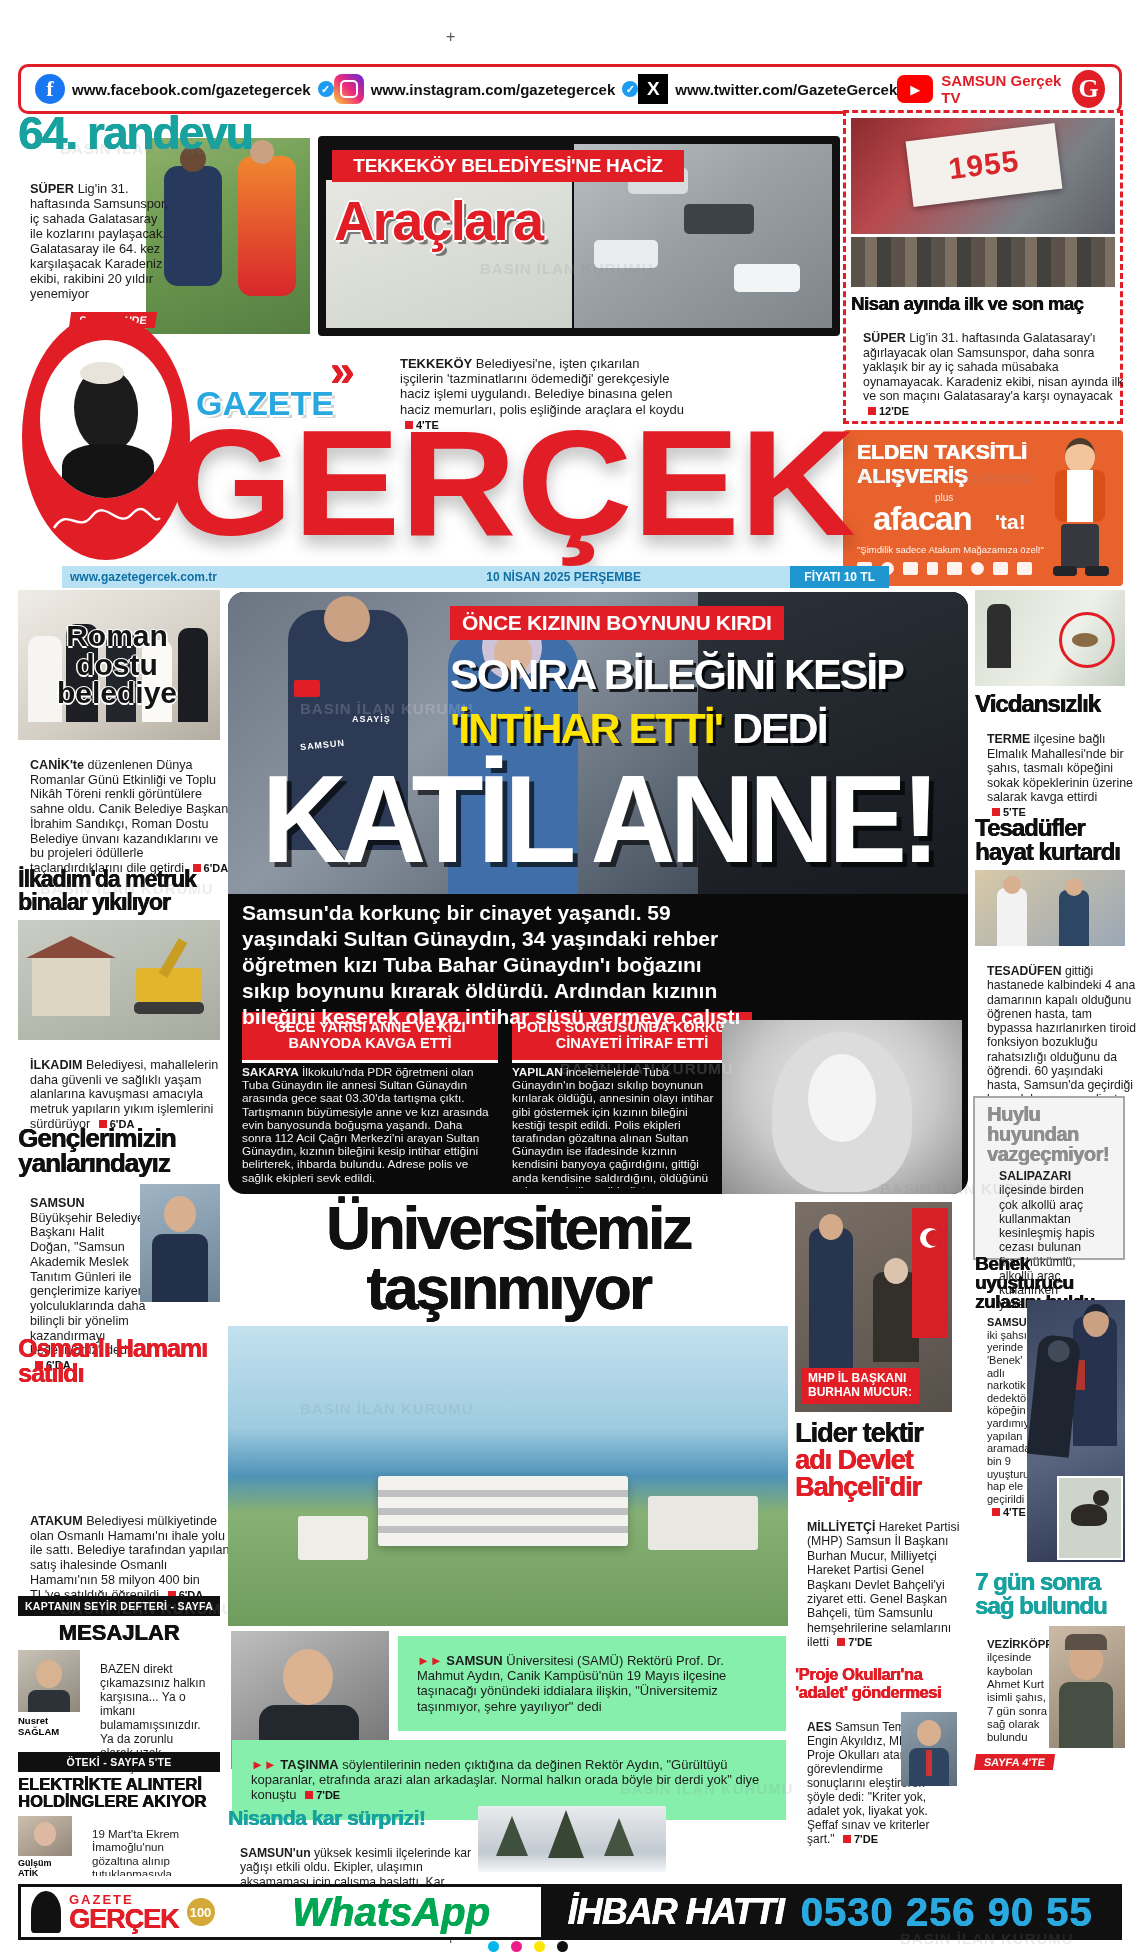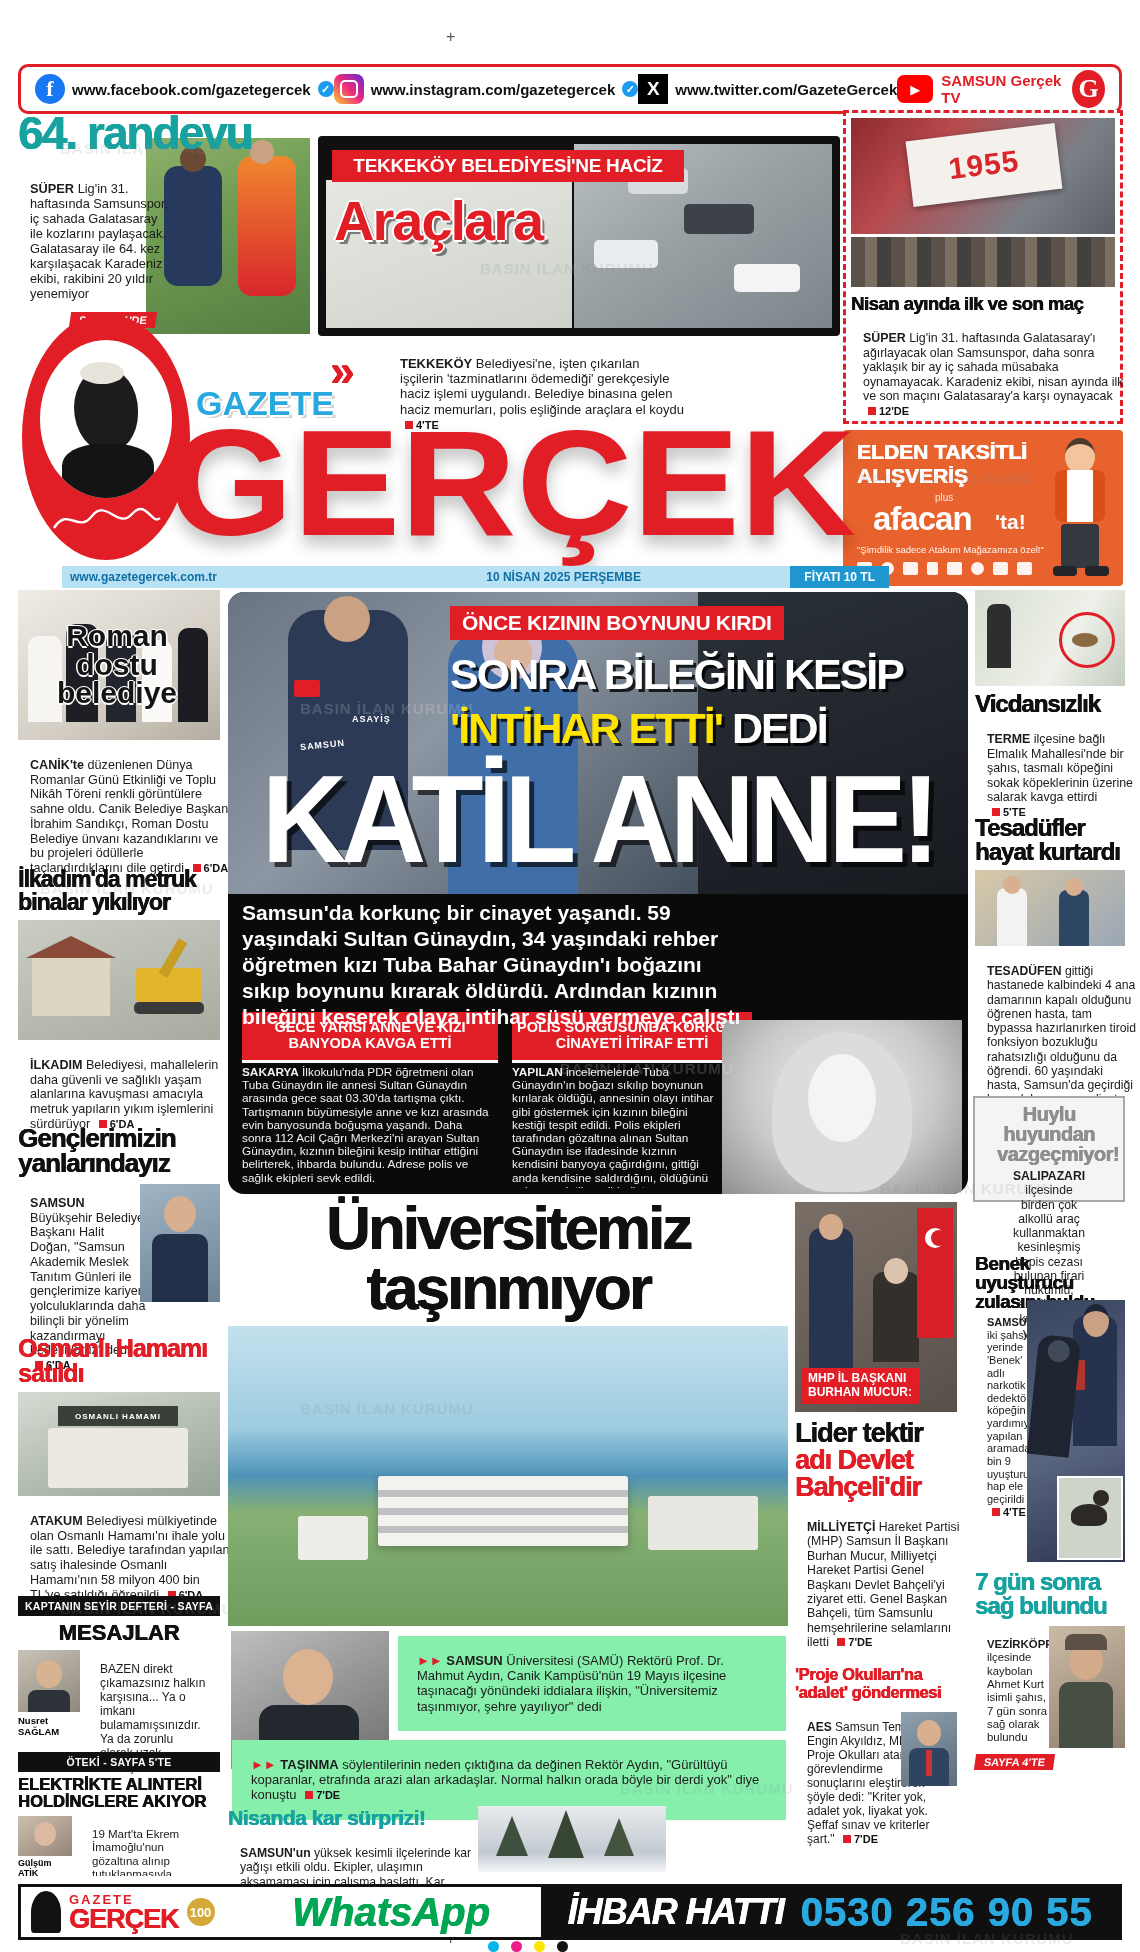--- a/index.html
+++ b/index.html
@@ -333,7 +333,7 @@
     <span class="pg"><span class="sq"></span><b class="pgt">2'DE</b></span>
   </p>
 
-  <div class="abs" style="left:973px;top:1096px;width:152px;height:106px;border:2px solid #a8a8a8;background:#f4f4f4;box-sizing:border-box;padding:6px 22px;text-align:center;">
+  <div class="abs" style="left:973px;top:1096px;width:152px;height:164px;border:2px solid #a8a8a8;background:#f4f4f4;box-sizing:border-box;padding:6px 12px;">
     <div class="fat" style="font-size:20px;font-weight:bold;color:#8e8e8e;line-height:1;letter-spacing:-.5px;">
       <div>Huylu huyundan</div>
       <div>vazgeçmiyor!</div>

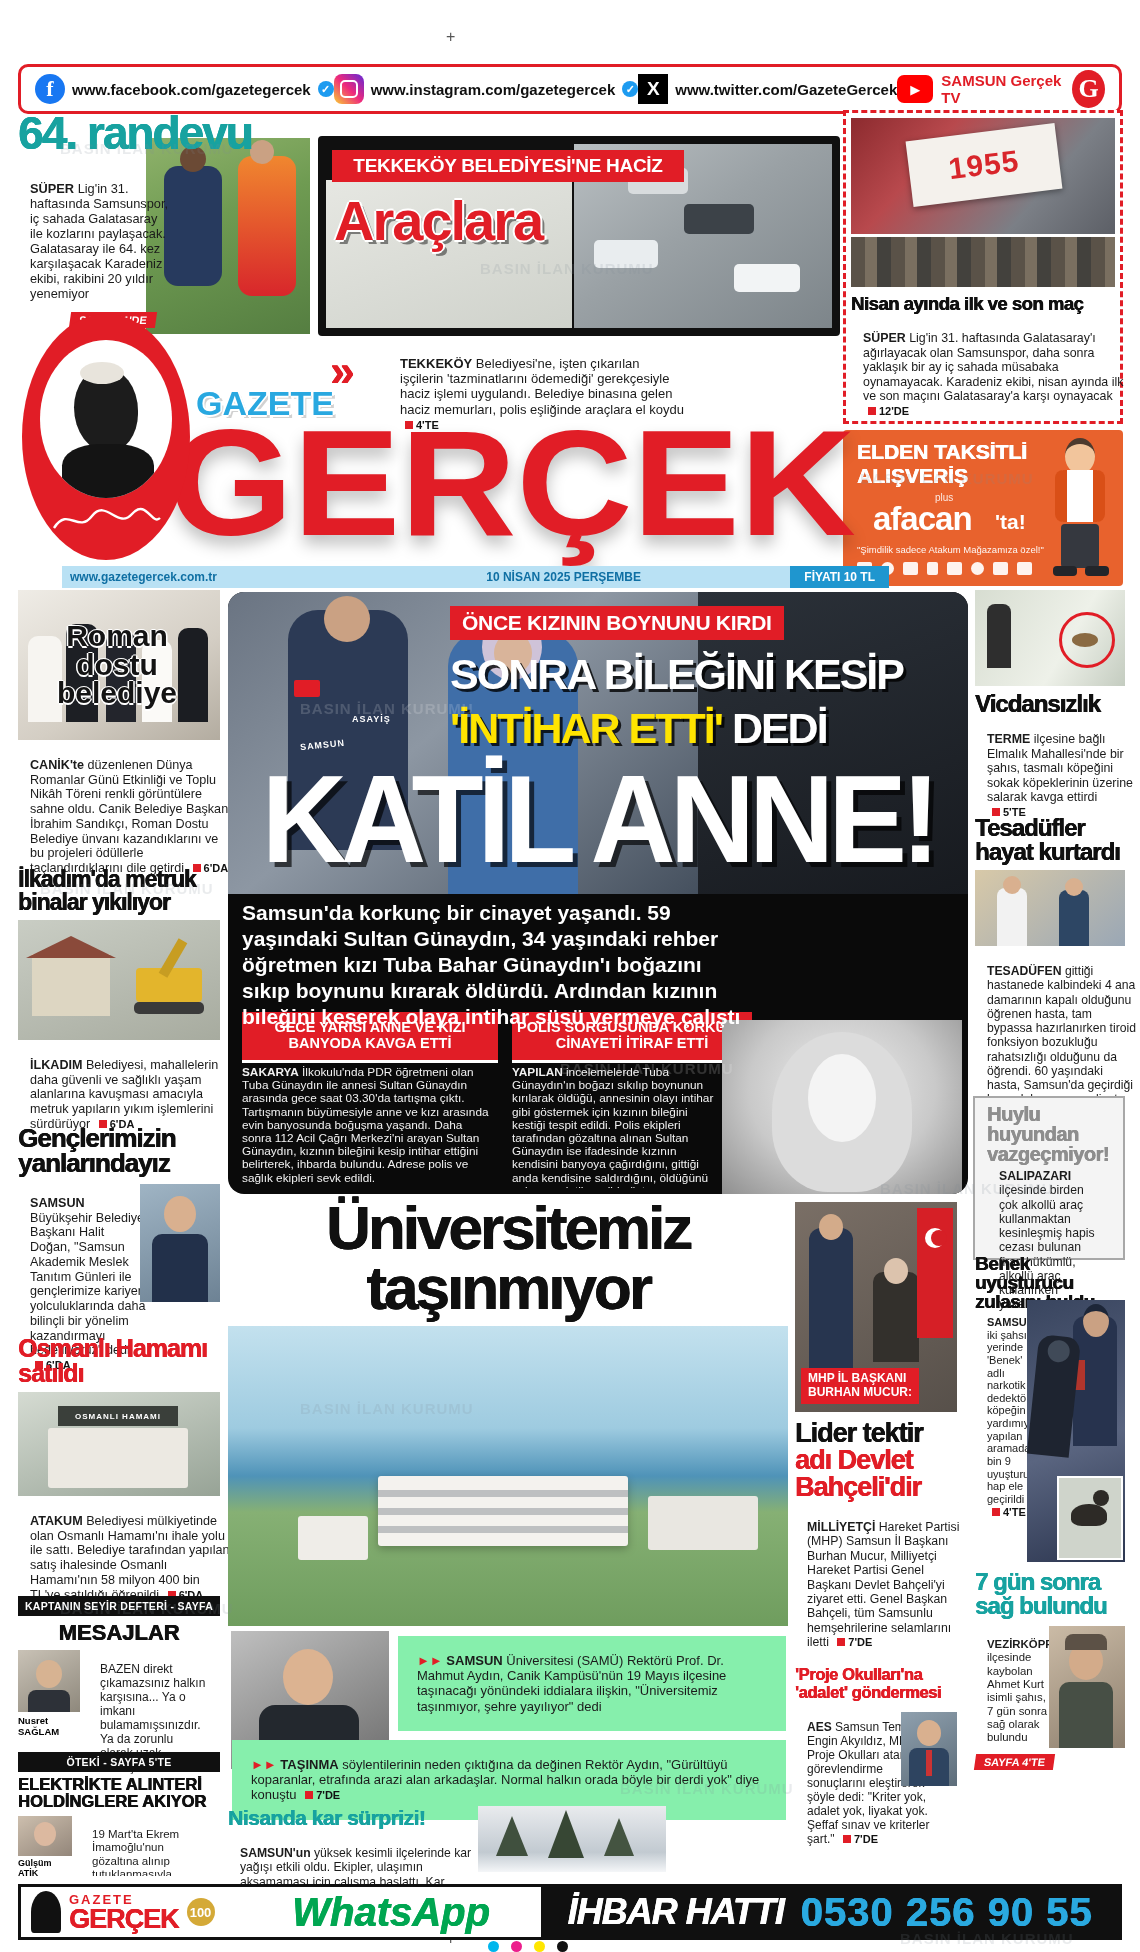--- a/index.html
+++ b/index.html
@@ -432,7 +432,7 @@
     <div class="abs" style="left:126px;top:12px;width:0;height:0;border-left:15px solid transparent;border-right:15px solid transparent;border-bottom:38px solid #445441;"></div>
   </div>
 
-  <div class="ph" style="left:795px;top:1202px;width:162px;height:210px;background:linear-gradient(150deg,#7a6f66 0%,#57504a 100%);">
+  <div class="ph" style="left:795px;top:1202px;width:148px;height:210px;background:linear-gradient(150deg,#7a6f66 0%,#57504a 100%);padding-left:9px;">
     <div class="abs" style="left:14px;top:26px;width:44px;height:150px;background:#27354f;border-radius:12px 12px 0 0;">
       <div class="abs" style="left:10px;top:-14px;width:24px;height:26px;border-radius:50%;background:#d3ab8a;"></div>
     </div>

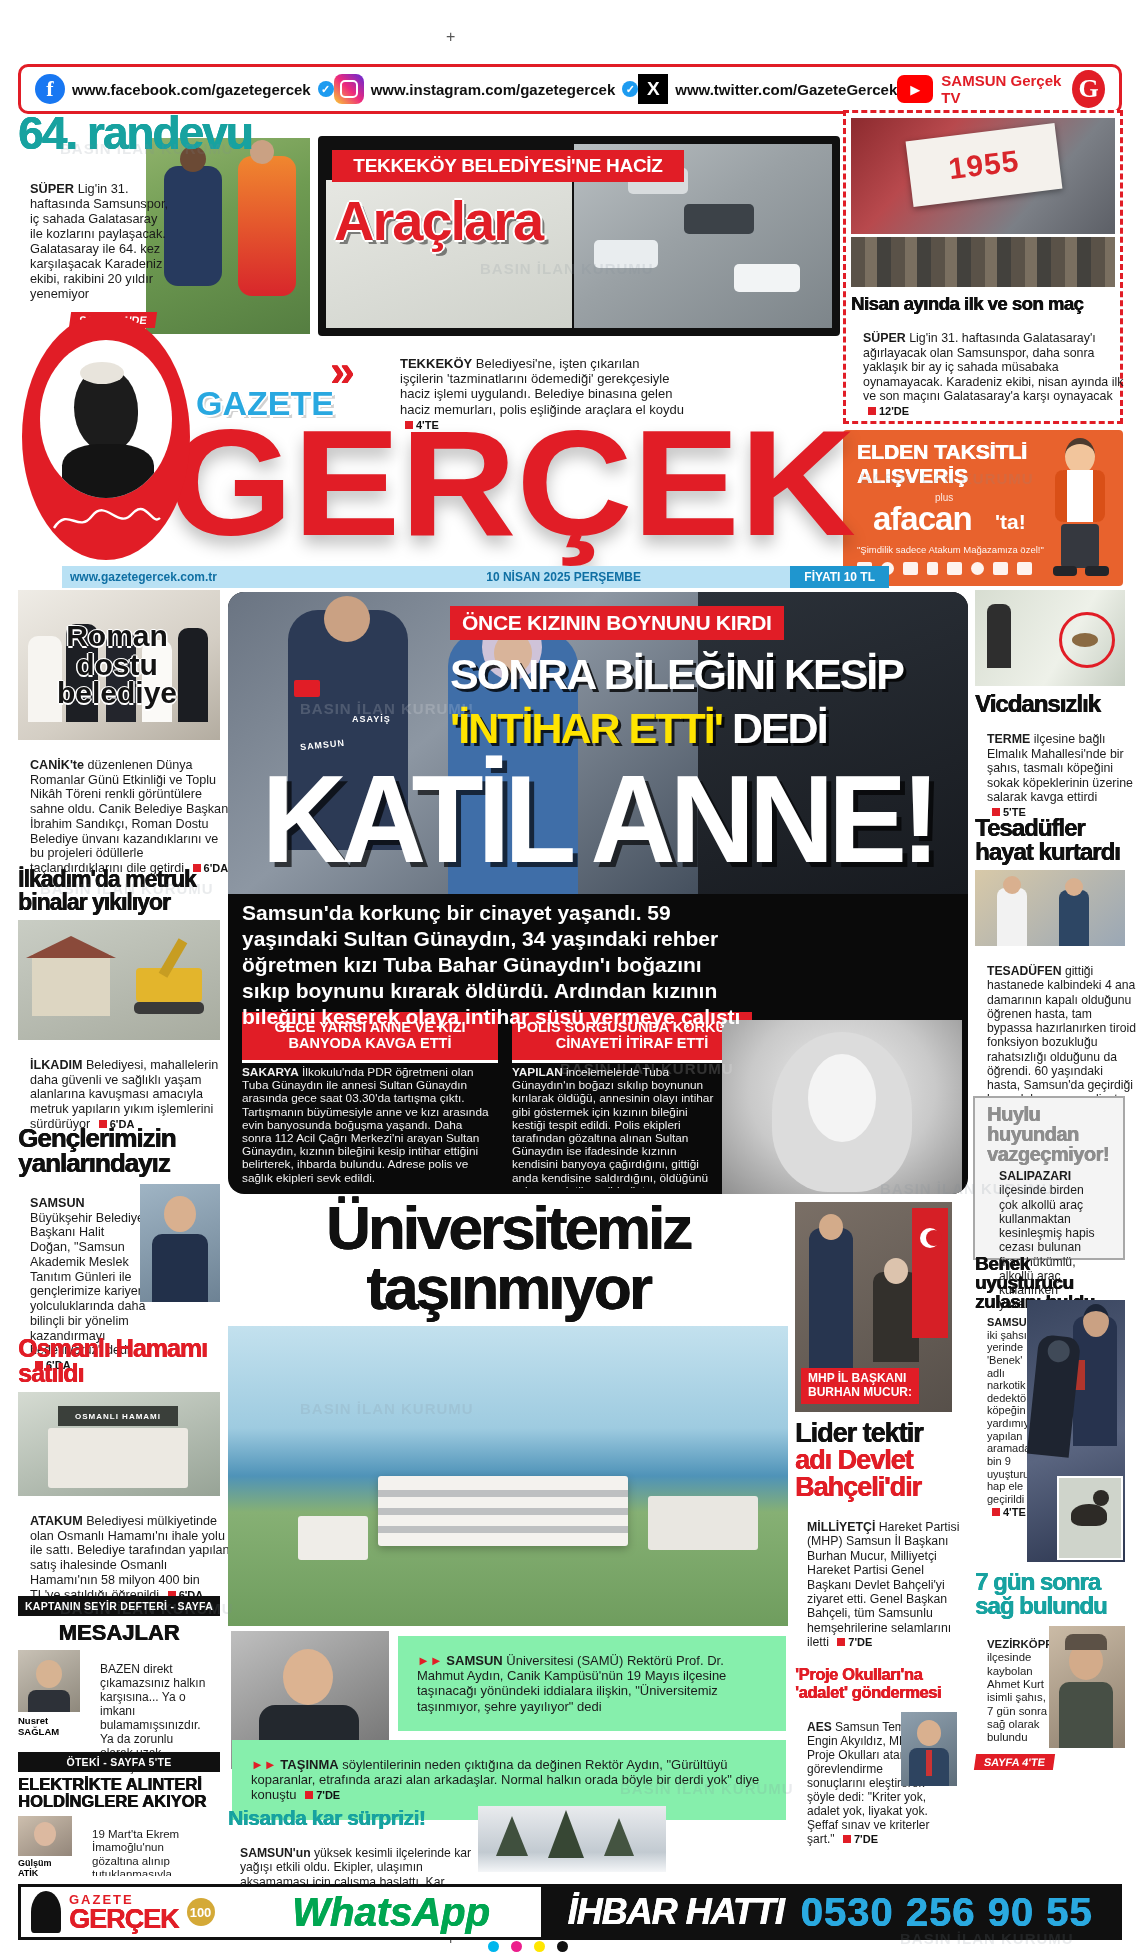--- a/index.html
+++ b/index.html
@@ -221,12 +221,6 @@
     <div>Osmanlı Hamamı</div>
     <div>satıldı</div>
   </div>
-  <div class="ph" style="left:18px;top:1392px;width:202px;height:104px;background:linear-gradient(160deg,#d5dbd2 0%,#97a396 100%);">
-    <div class="abs" style="left:30px;top:36px;width:140px;height:60px;background:#ece9e2;border-radius:3px;"></div>
-    <div class="abs" style="left:40px;top:14px;width:120px;height:20px;background:#3a3f3a;display:flex;align-items:center;justify-content:center;">
-      <span style="color:#fff;font-size:8px;font-weight:bold;letter-spacing:1px;">OSMANLI HAMAMI</span>
-    </div>
-  </div>
   <p class="bd abs" style="left:18px;top:1502px;width:202px;">
     <b class="ld">ATAKUM</b>
     <span>Belediyesi mülkiyetinde olan Osmanlı Hamamı'nı ihale yolu ile sattı. Belediye tarafından yapılan satış ihalesinde Osmanlı Hamamı'nın 58 milyon 400 bin TL'ye satıldığı öğrenildi</span>

